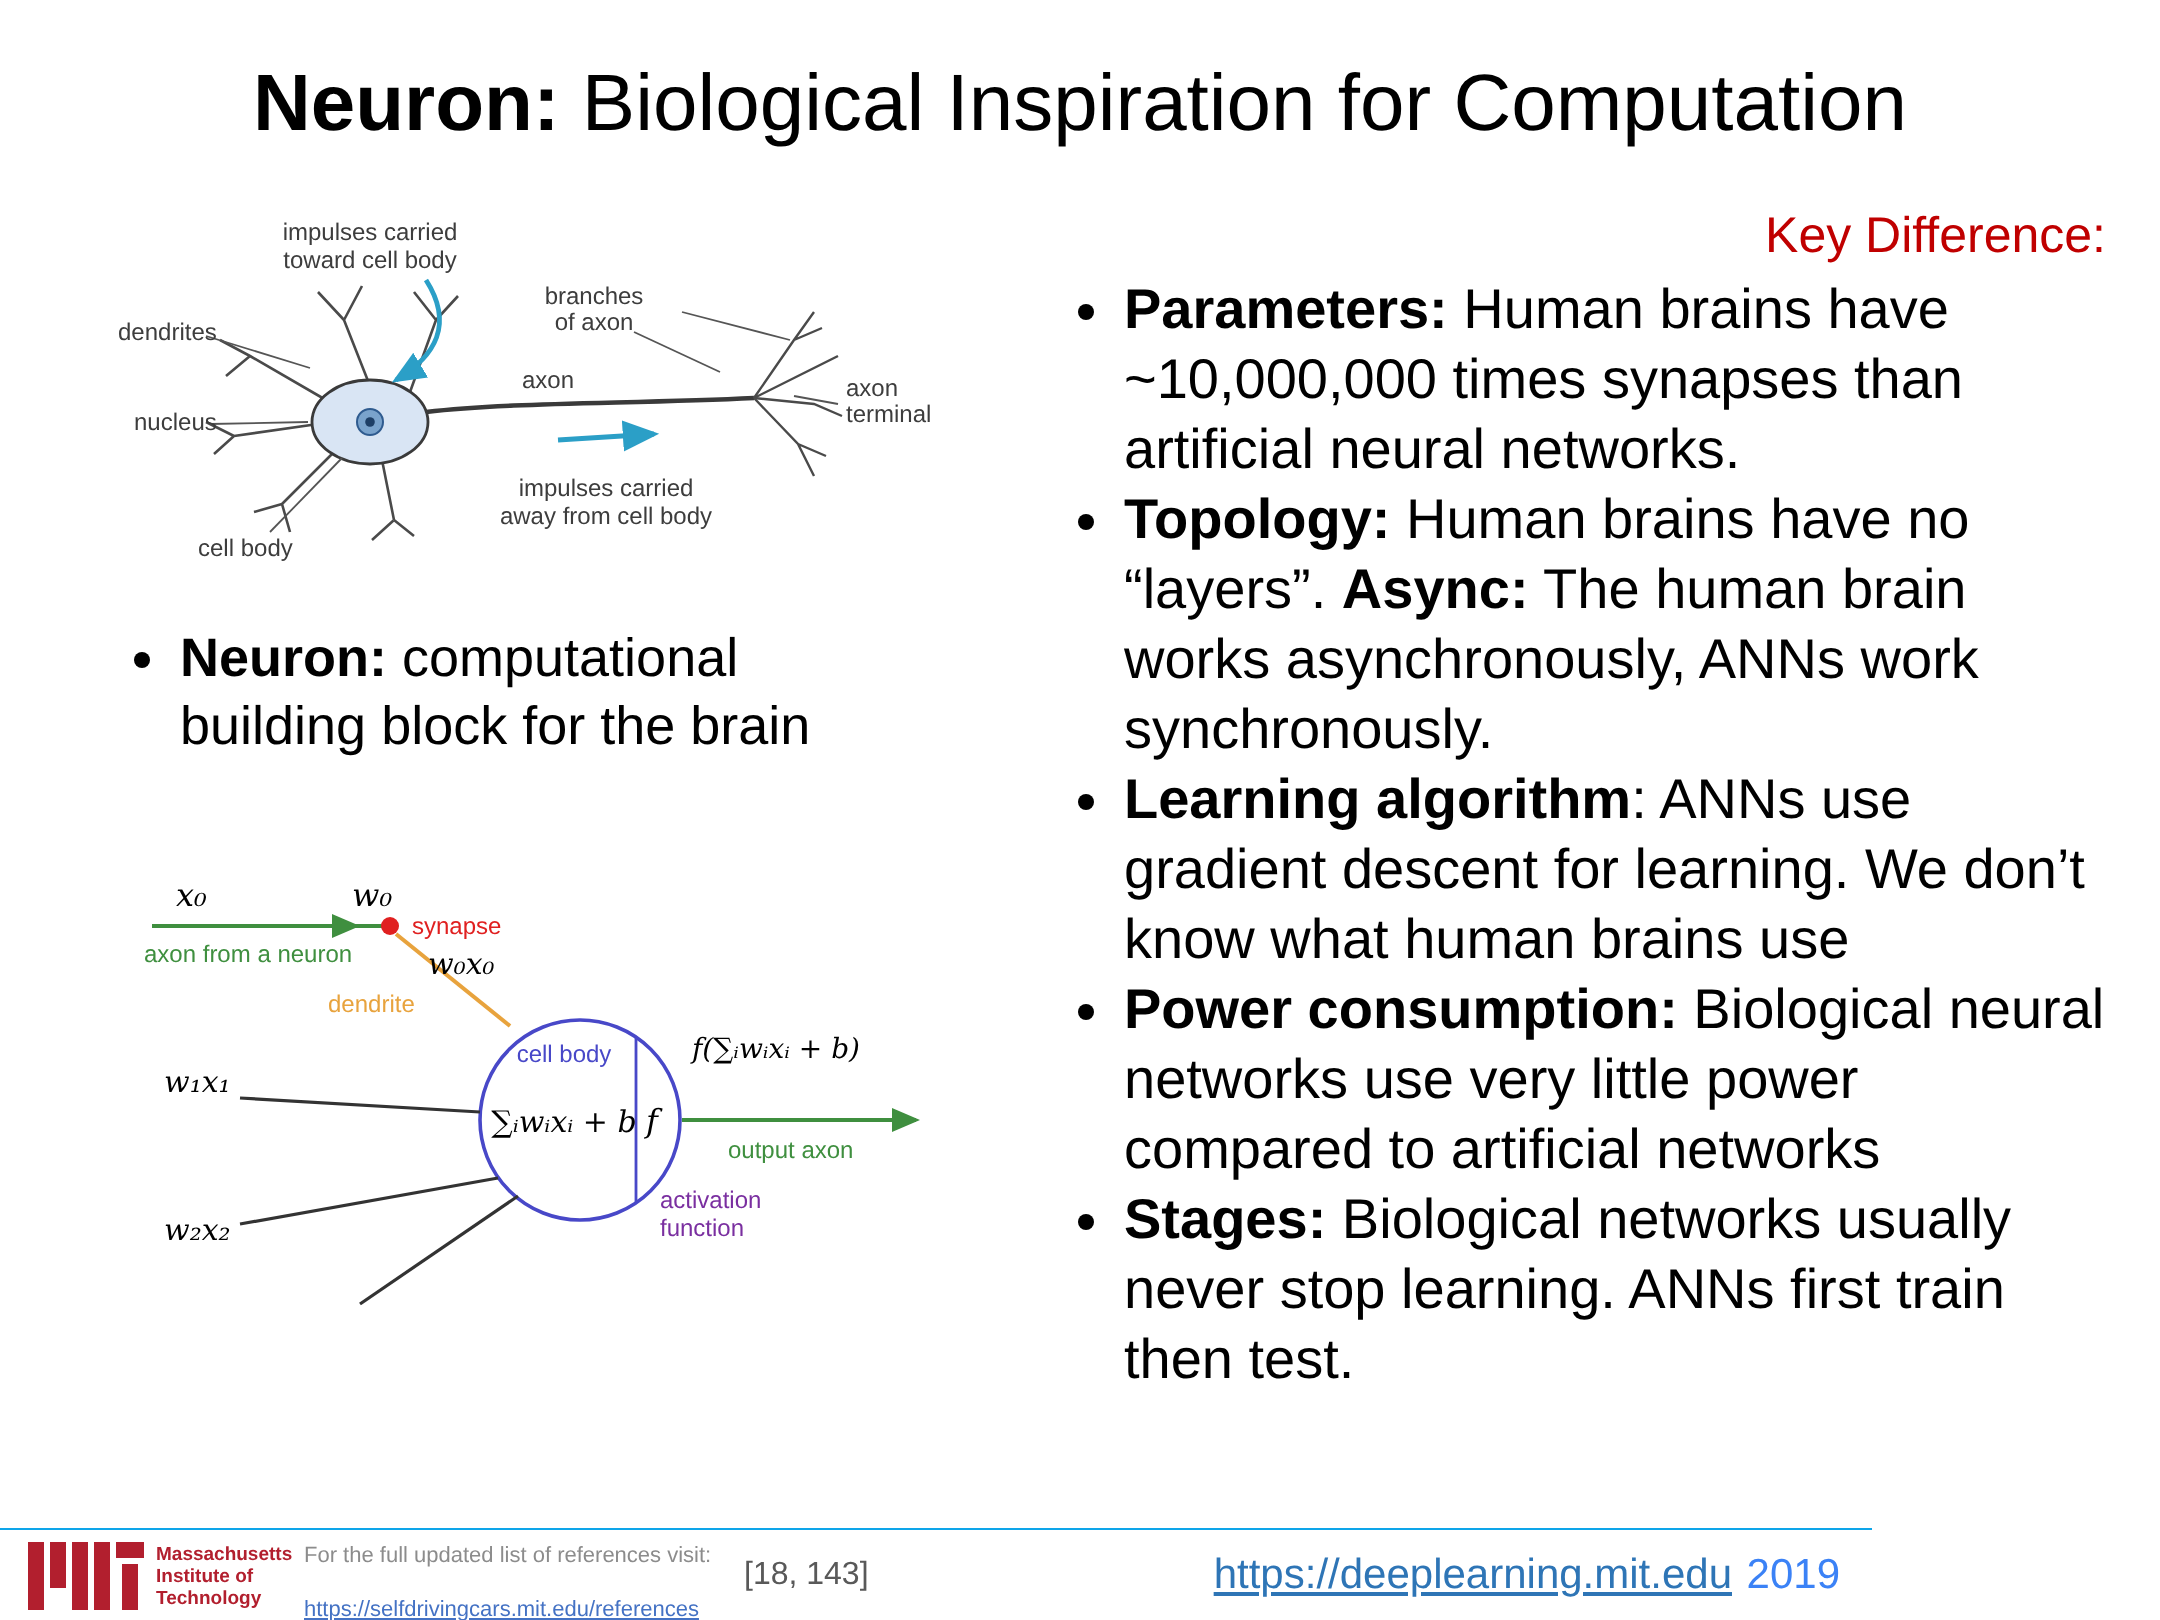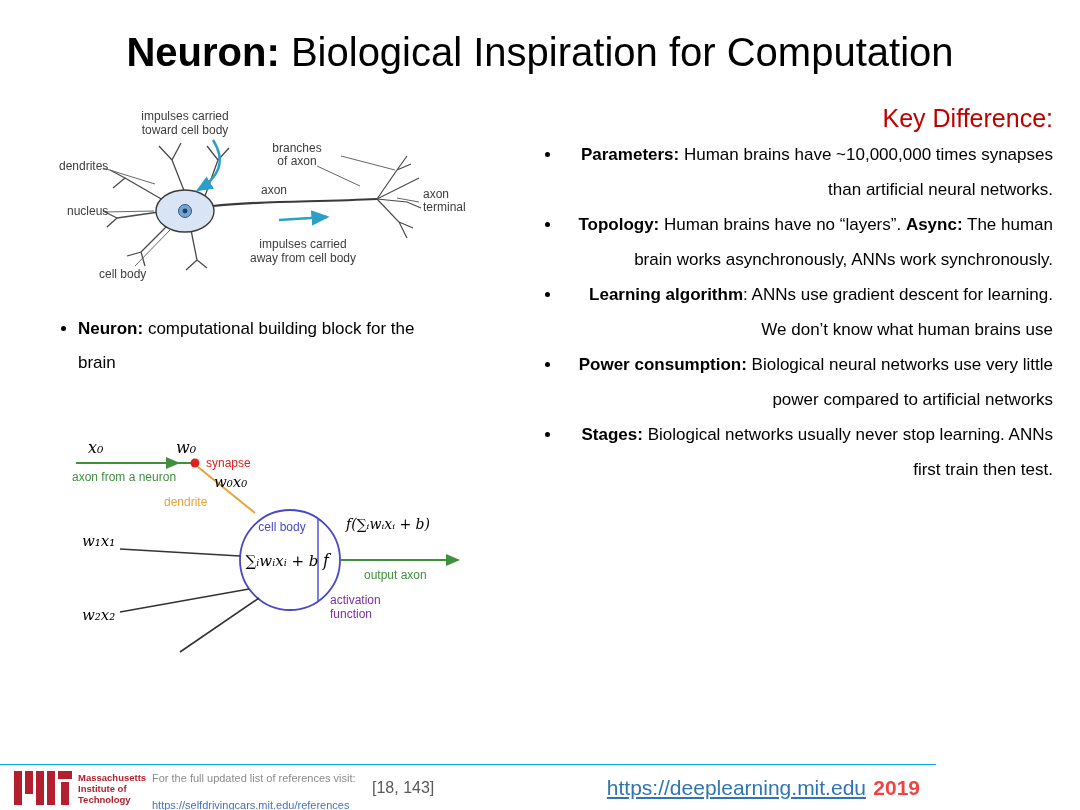--- a/index.html
+++ b/index.html
@@ -38,7 +38,7 @@
   
   .right-col { position:absolute; left:538px; top:102px; width:515px; }
   .key-diff { color:#C00000; font-size:25px; line-height:32px; margin-bottom:3px;text-align:right; }
-  ul.kd-list { list-style:disc outside; padding-left:24px; font-size:17px; line-height:35px; color:#000;text-align:right; }
+  ul.kd-list { list-style:disc outside; padding-left:24px; font-size:28px; line-height:35px; color:#000; }
   .kd-list li { margin:0; }
   .kd-list b, .bullet b { font-weight:700; }
 

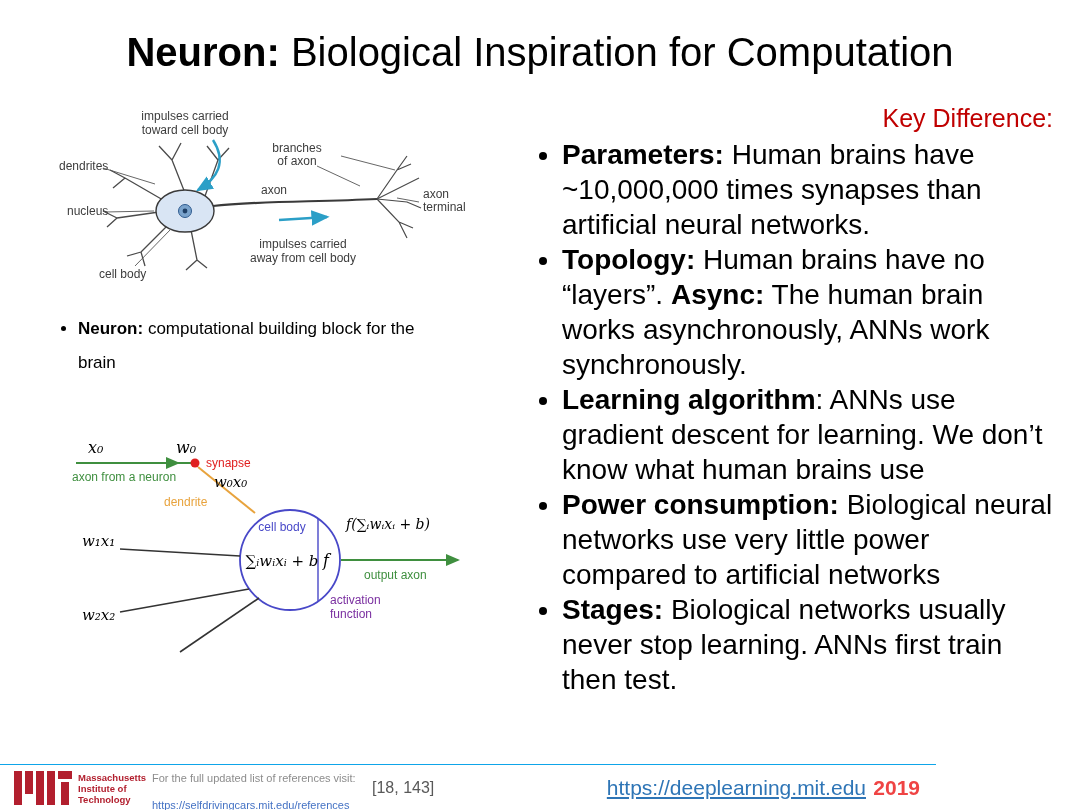--- a/index.html
+++ b/index.html
@@ -28,7 +28,7 @@
   .bullet li { margin:0; }
   .bullet1 {
     position:absolute; left:78px; top:312px; width:350px;
-    font-size:17px; line-height:34px; padding-left:0; margin-left:0;
+    font-size:27px; line-height:34px; padding-left:0; margin-left:12px;
   }
   .bullet2 {
     position:absolute; left:56px; top:672px; width:500px;

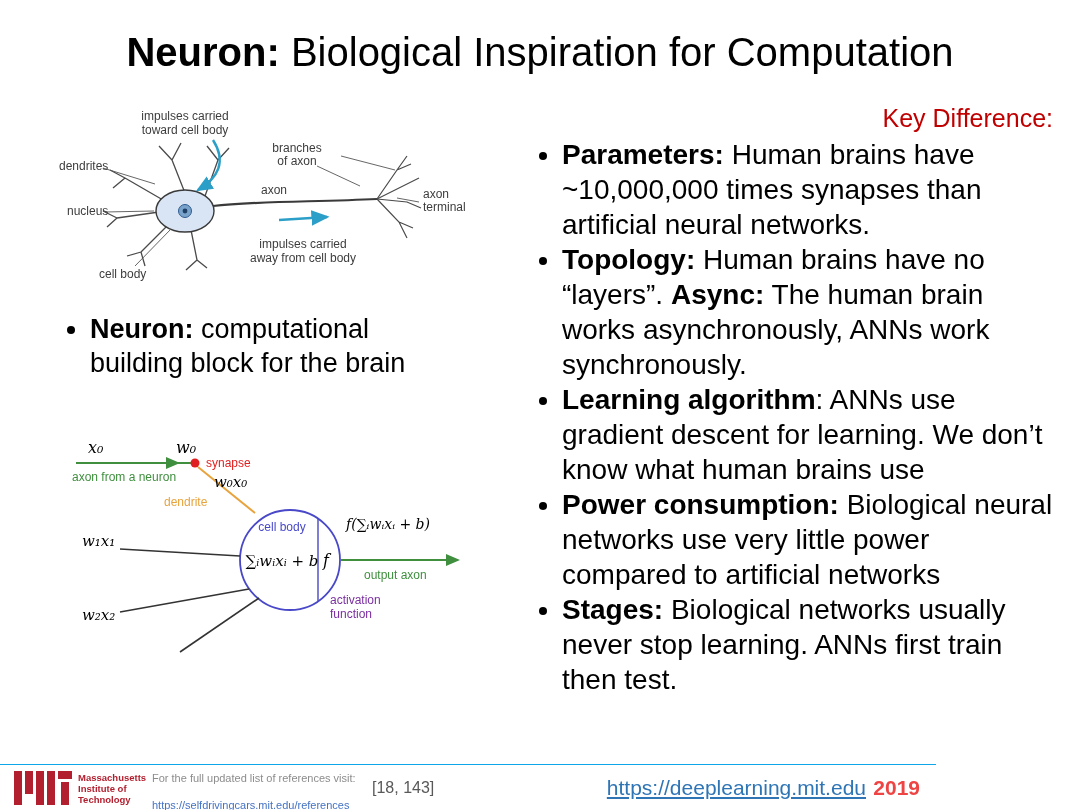--- a/index.html
+++ b/index.html
@@ -57,7 +57,7 @@
   .ref-link { color:#4472C4; font-size:11px; line-height:15px; text-decoration:underline; display:inline-block;margin-top:12px; }
   .citation { position:absolute; left:372px; top:14px; color:#595959; font-size:16px; }
   .site-link { position:absolute; right:70px; top:11px; color:#2E75B6; font-size:21px; text-decoration:underline; }
-  .year { position:absolute; right:16px; top:11px; color:#ef4444; font-size:21px; font-weight:700; }
+  .year { position:absolute; right:16px; top:11px; color:#3b82f6; font-size:21px; font-weight:400; }
 </style>
 </head>
 <body>

